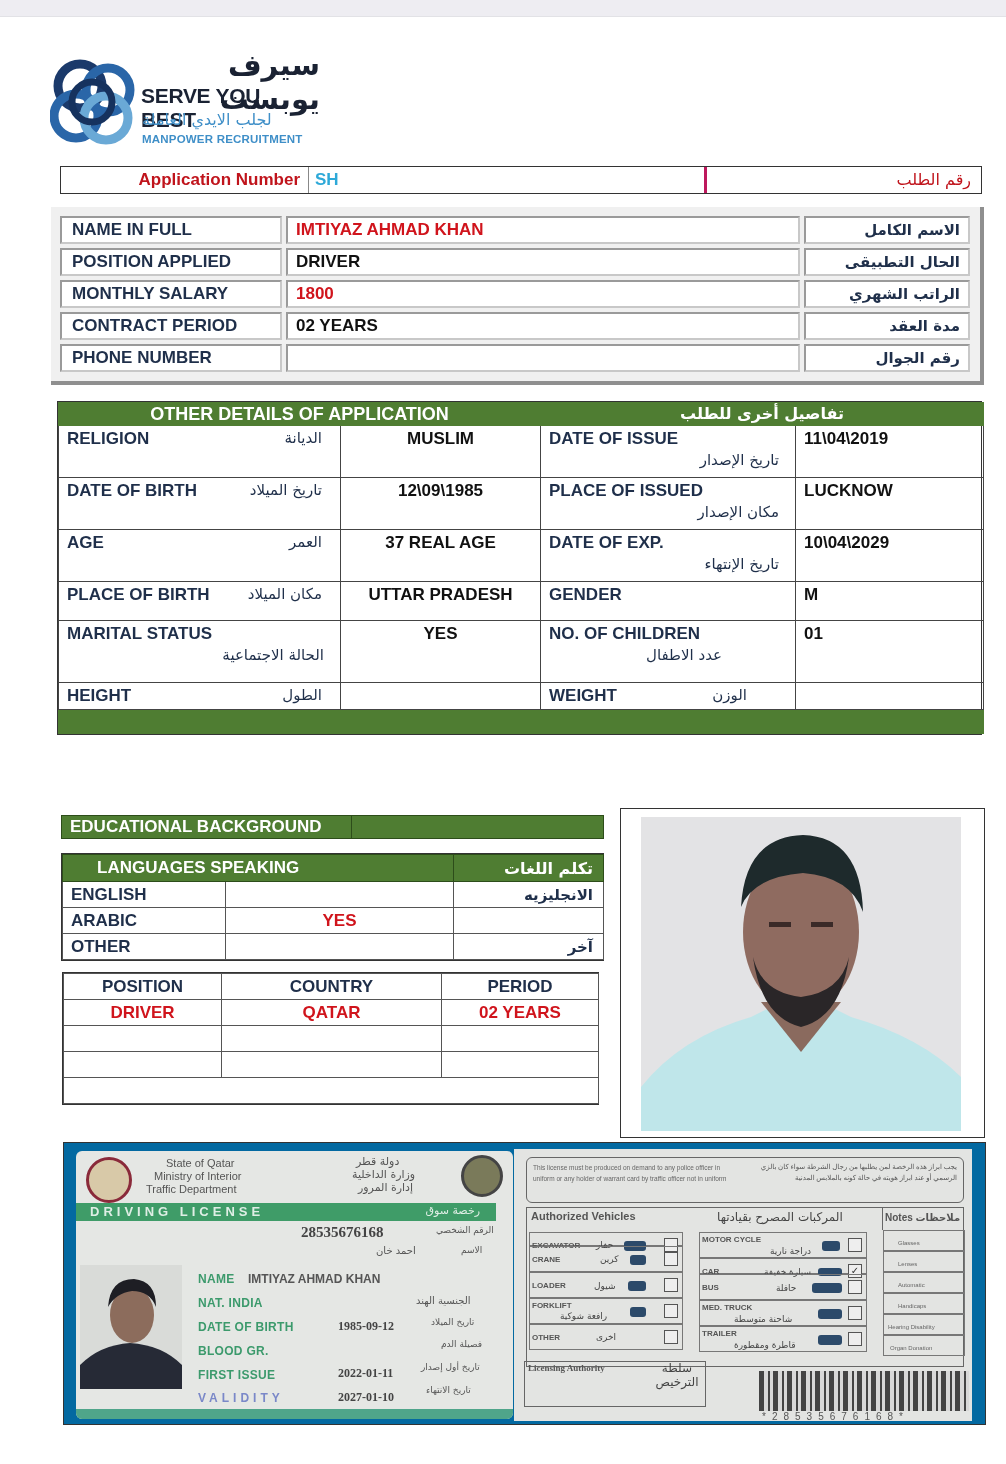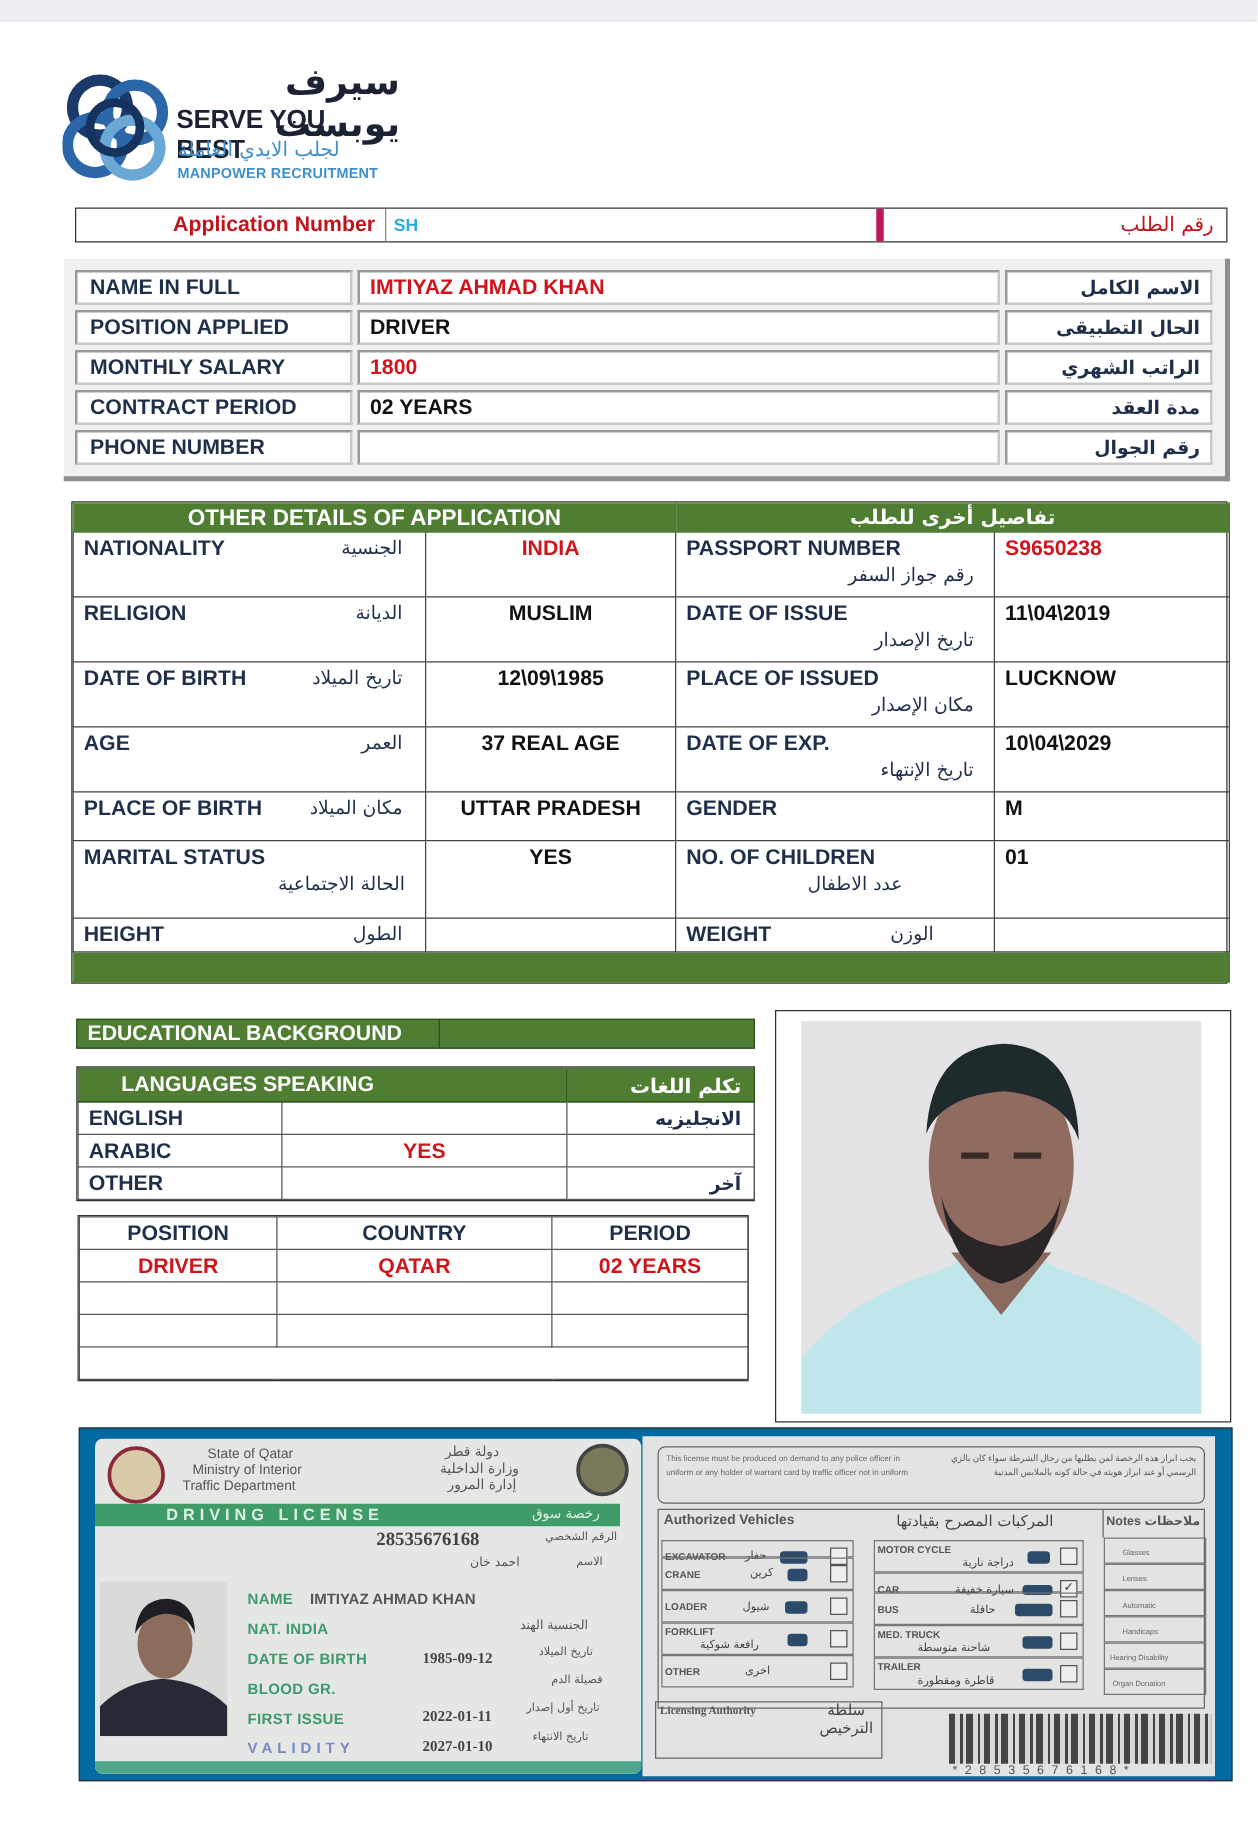--- a/index.html
+++ b/index.html
@@ -18,7 +18,7 @@
   
   .appnum { position: absolute; left: 60px; top: 166px; width: 922px; height: 28px; border: 1.5px solid #333; display: flex; }
   .appnum .lbl { width: 248px; text-align: right; padding-right: 8px; color: #c0141c; font-weight: bold; font-size: 17px; line-height: 26px; border-right: 1.5px solid #888; }
-  .appnum .val { width: 398px; padding-left: 6px; color: #2ea9d8; font-weight: bold; font-size: 14px; line-height: 26px; border-right: 6px solid #be185d; }
+  .appnum .val { width: 398px; padding-left: 6px; color: #2ea9d8; font-weight: bold; font-size: 17px; line-height: 26px; border-right: 3px solid #be185d; }
   .appnum .ar { flex: 1; text-align: right; padding-right: 10px; color: #c0141c; font-size: 16px; line-height: 26px; font-family: "DejaVu Sans", sans-serif; }
 
   

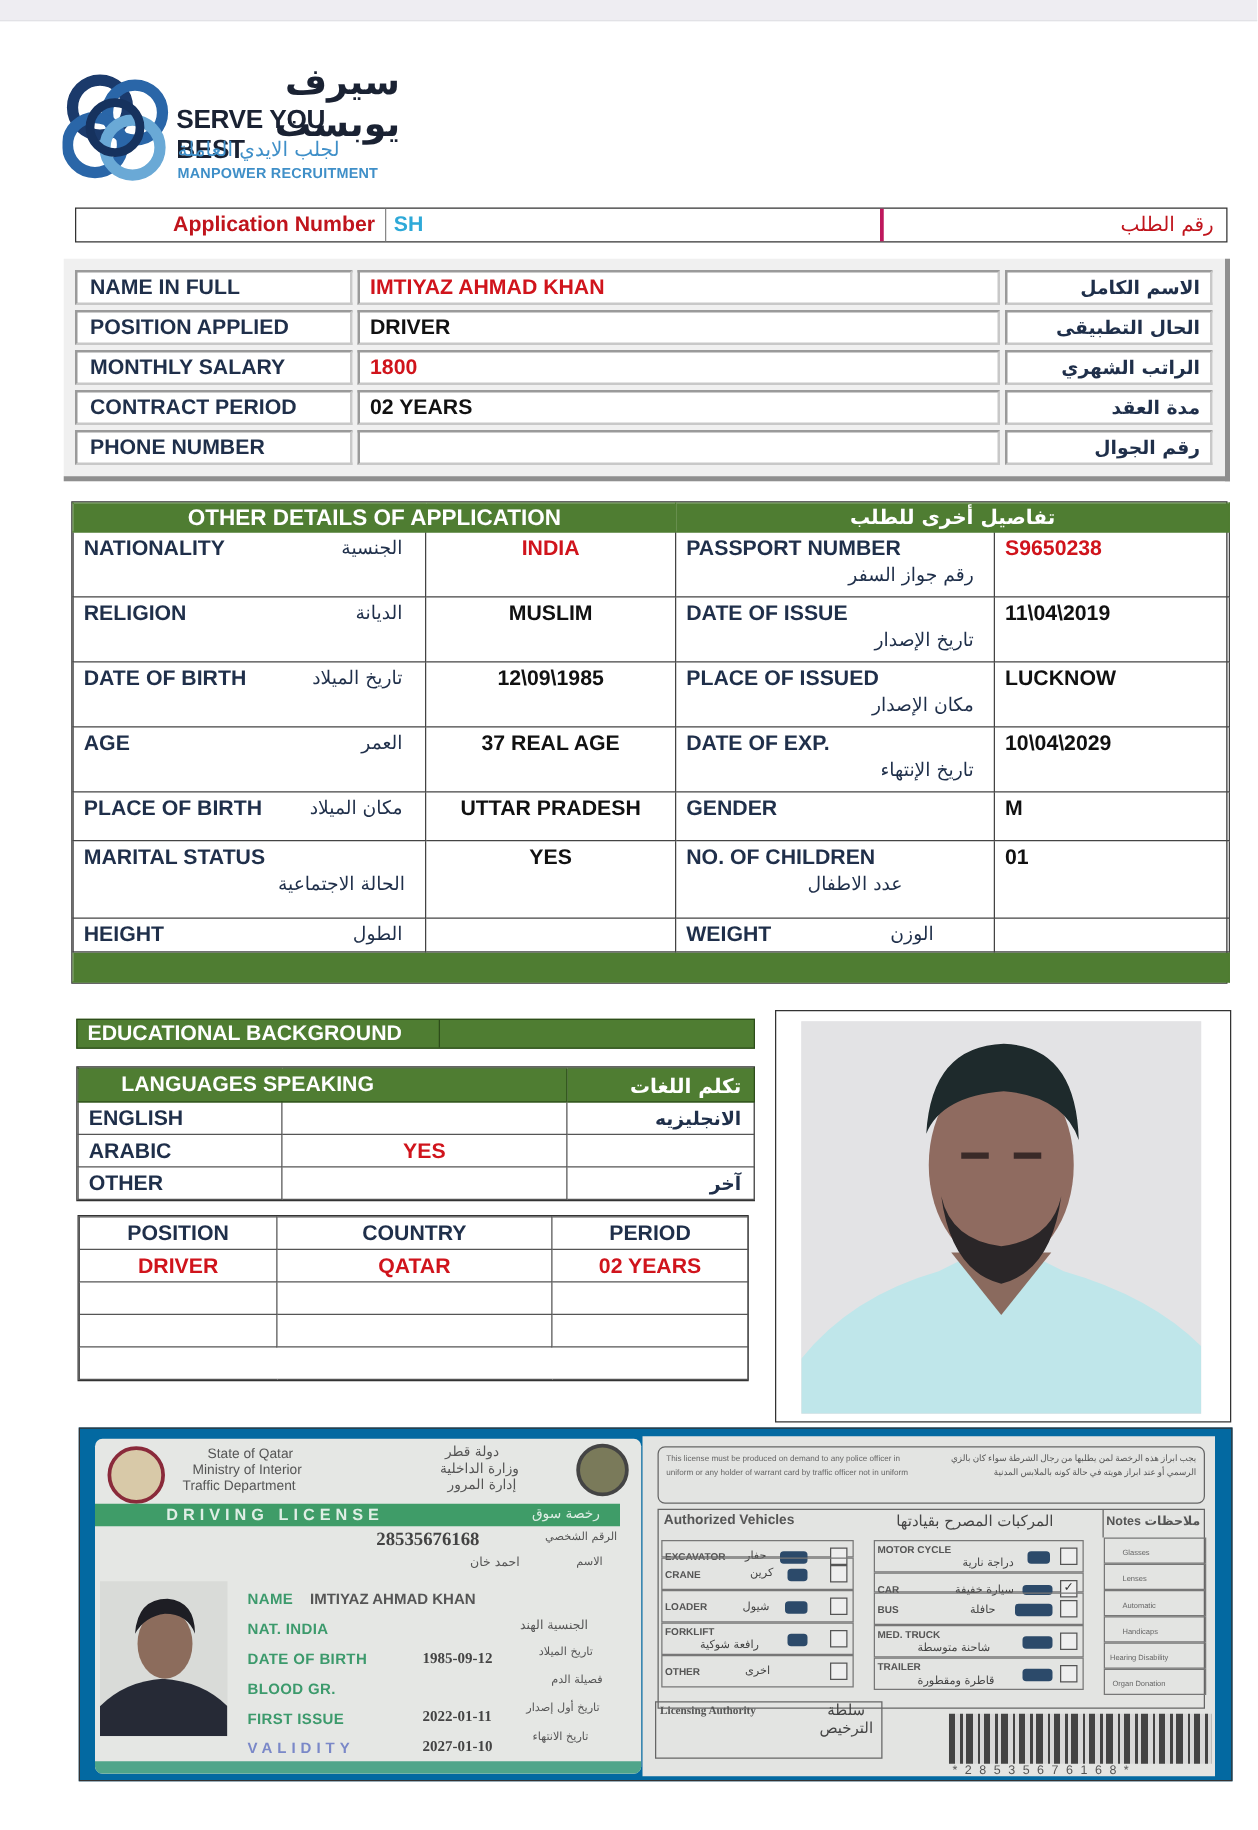--- a/index.html
+++ b/index.html
@@ -149,18 +149,6 @@
         <tr class="ghead">
       <td colspan="2">OTHER DETAILS OF APPLICATION</td>
       <td colspan="2" class="ar">تفاصيل أخرى للطلب</td>
-    </tr>
-    <tr style="height:52px">
-      <td class="lab">
-            <span class="en">NATIONALITY</span>
-            <span class="arr arr-inline">الجنسية</span>
-          </td>
-      <td class="vc red">INDIA</td>
-      <td class="lab">
-            <span class="en">PASSPORT NUMBER</span>
-            <span class="arr arr-below">رقم جواز السفر</span>
-          </td>
-      <td class="vl red">S9650238</td>
     </tr>
     <tr style="height:52px">
       <td class="lab">

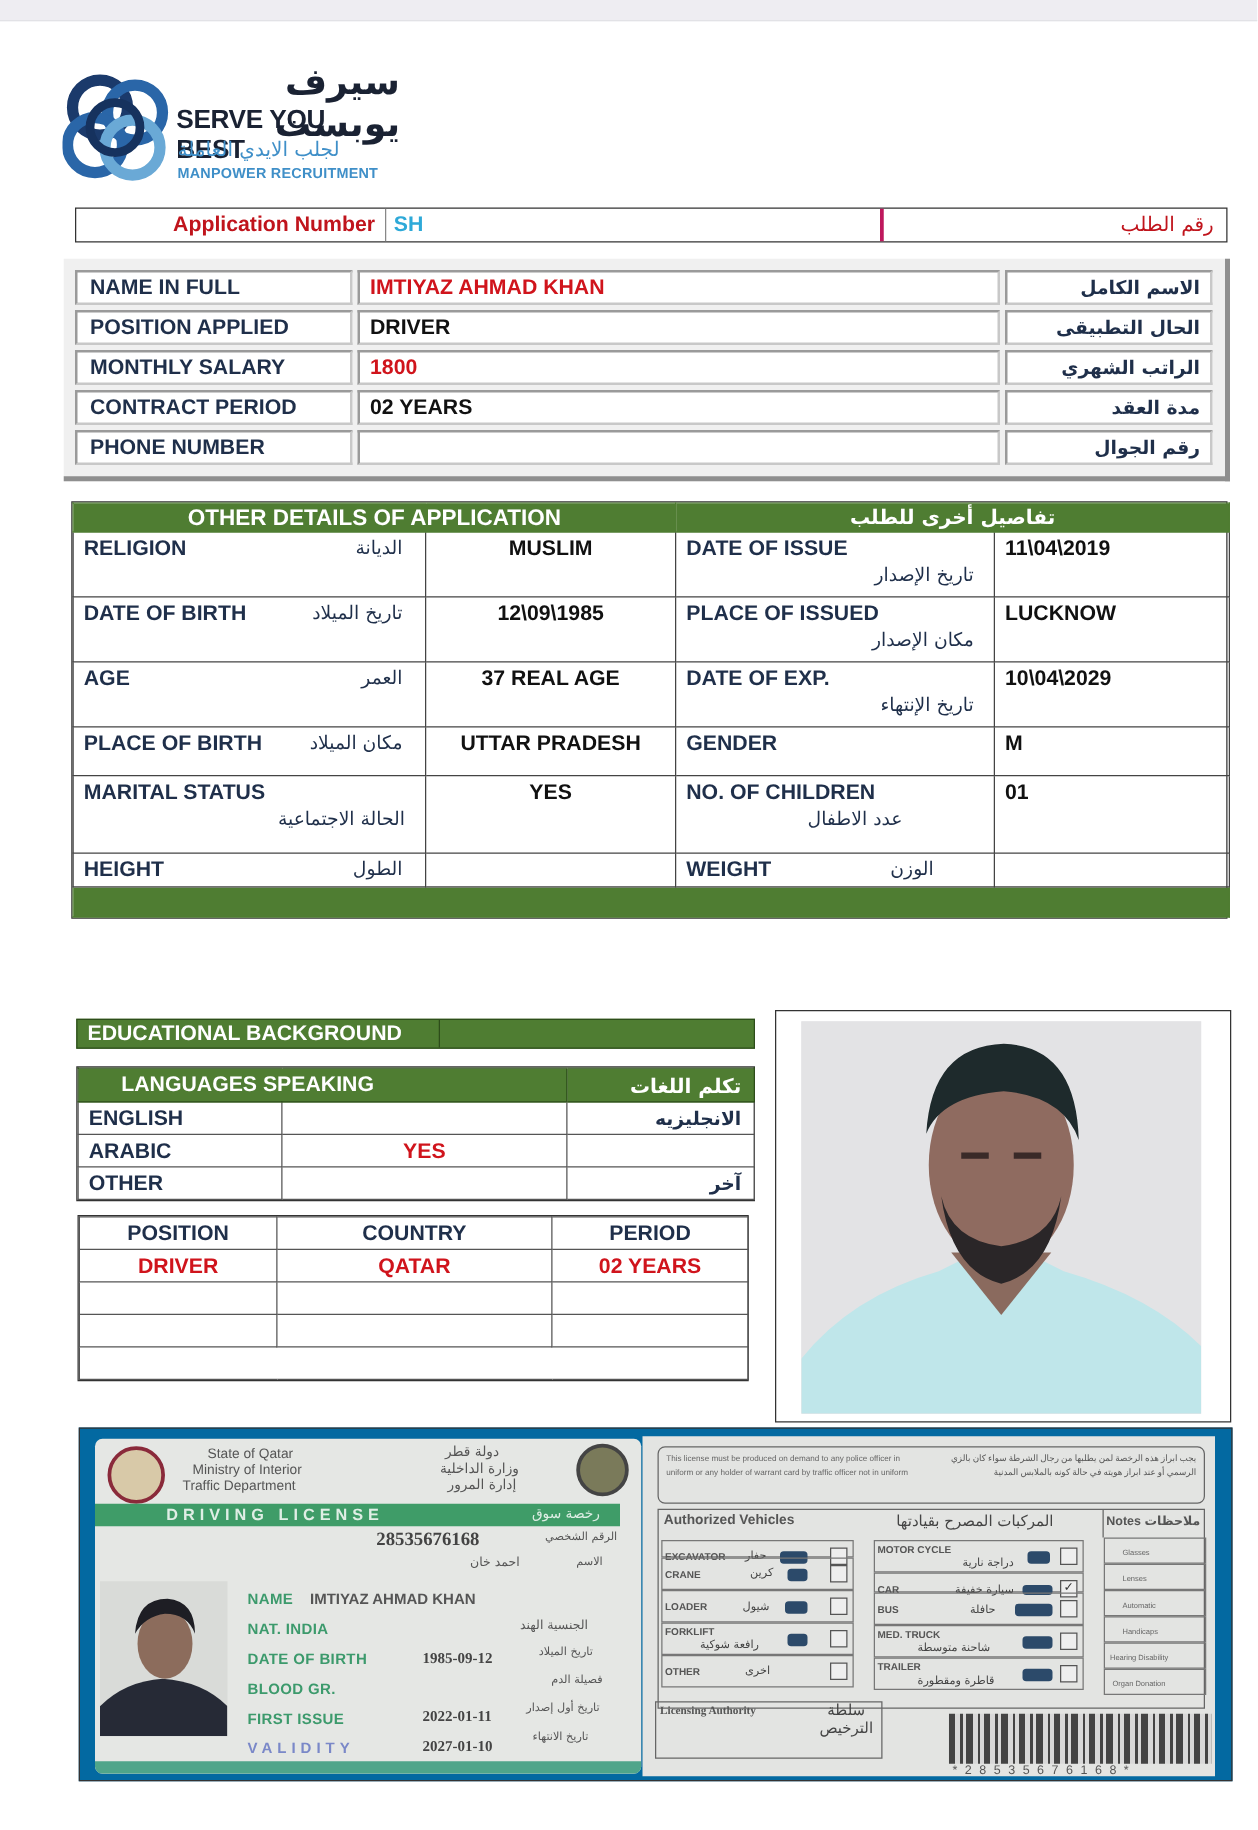--- a/index.html
+++ b/index.html
@@ -325,7 +325,7 @@
     <div class="cf-text" style="left:276px;top:17px;font-family:'DejaVu Sans',sans-serif;">وزارة الداخلية</div>
     <div class="cf-text" style="left:282px;top:30px;font-family:'DejaVu Sans',sans-serif;">إدارة المرور</div>
     <div style="position:absolute;left:0;top:52px;width:420px;height:18px;background:#3f9c68;">
-      <span style="position:absolute;left:14px;top:1px;color:#dfeee5;font-weight:bold;font-size:13px;letter-spacing:4px;margin-left:43px;">DRIVING LICENSE</span>
+      <span style="position:absolute;left:14px;top:1px;color:#dfeee5;font-weight:bold;font-size:13px;letter-spacing:4px;">DRIVING LICENSE</span>
       <span style="position:absolute;right:16px;top:1px;color:#dfeee5;font-size:11px;font-family:'DejaVu Sans',sans-serif;">رخصة سوق</span>
     </div>
     <div class="cf-val" style="left:225px;top:73px;font-size:15px;position:absolute;">28535676168</div>

